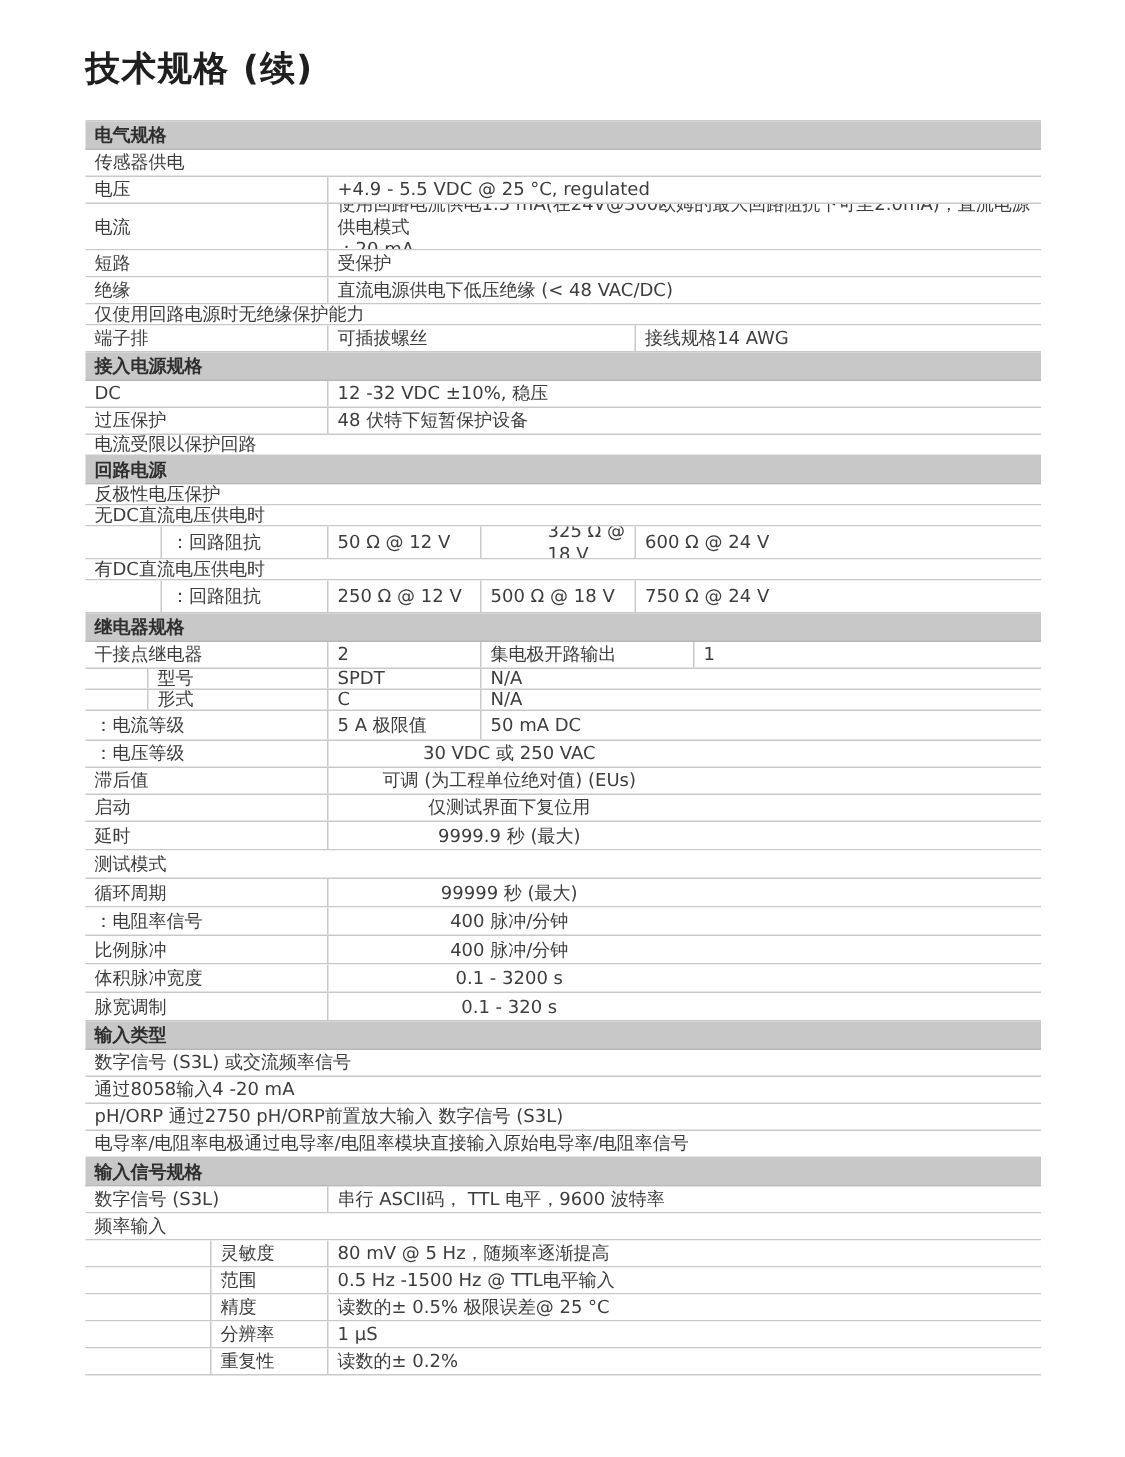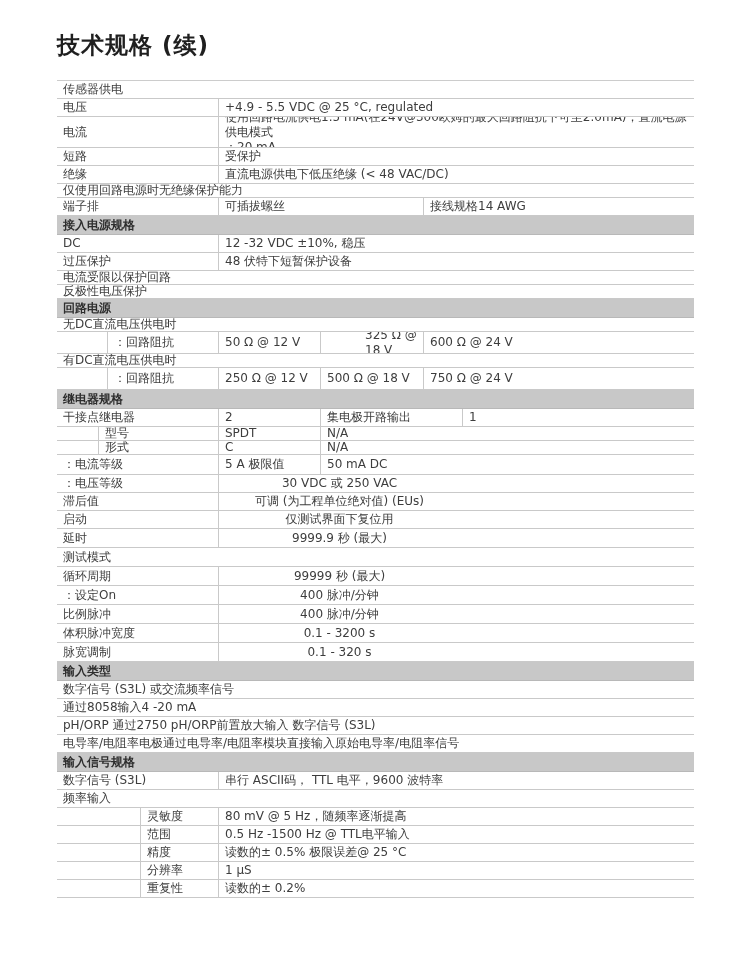--- a/index.html
+++ b/index.html
@@ -73,6 +73,9 @@
   <h1 class="doc-title">技术规格 (续)</h1>
 
   <div class="spec-table">
+      <div class="row section" style="height: 19px;">
+        <div class="cell full">电气规格</div>
+      </div>
       <div class="row plain" style="height: 18px;">
         <div class="cell full">传感器供电</div>
       </div>

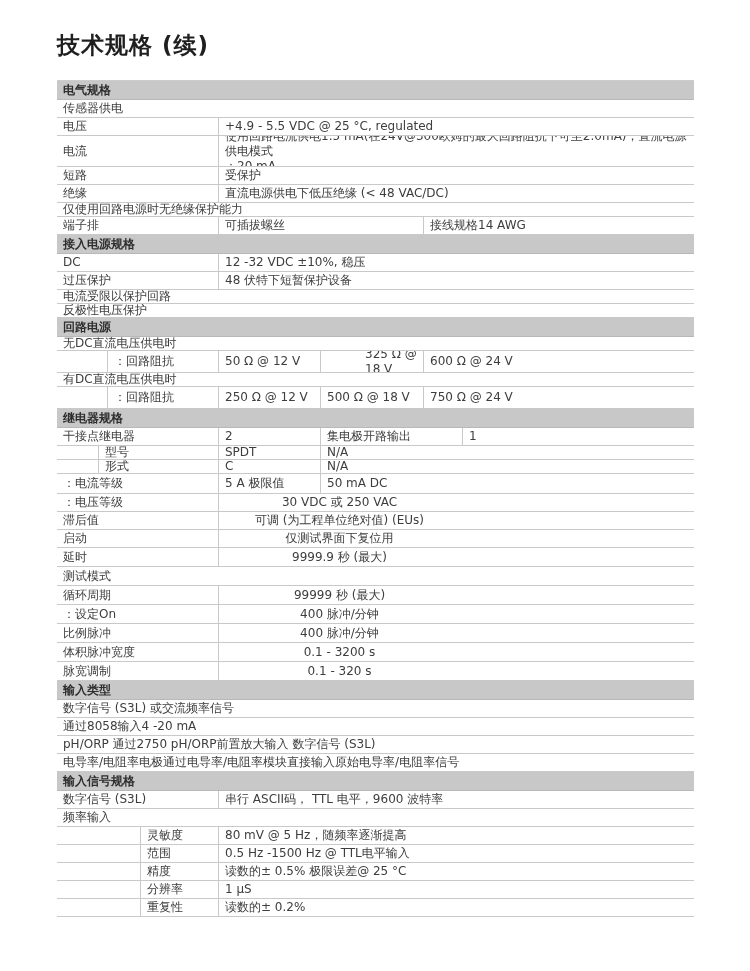--- a/index.html
+++ b/index.html
@@ -118,11 +118,11 @@
       <div class="row plain" style="height: 14px;">
         <div class="cell full">电流受限以保护回路</div>
       </div>
+      <div class="row section" style="height: 19px;">
+        <div class="cell full">回路电源</div>
+      </div>
       <div class="row plain" style="height: 14px;">
         <div class="cell full">反极性电压保护</div>
-      </div>
-      <div class="row section" style="height: 19px;">
-        <div class="cell full">回路电源</div>
       </div>
       <div class="row plain" style="height: 14px;">
         <div class="cell full">无DC直流电压供电时</div>

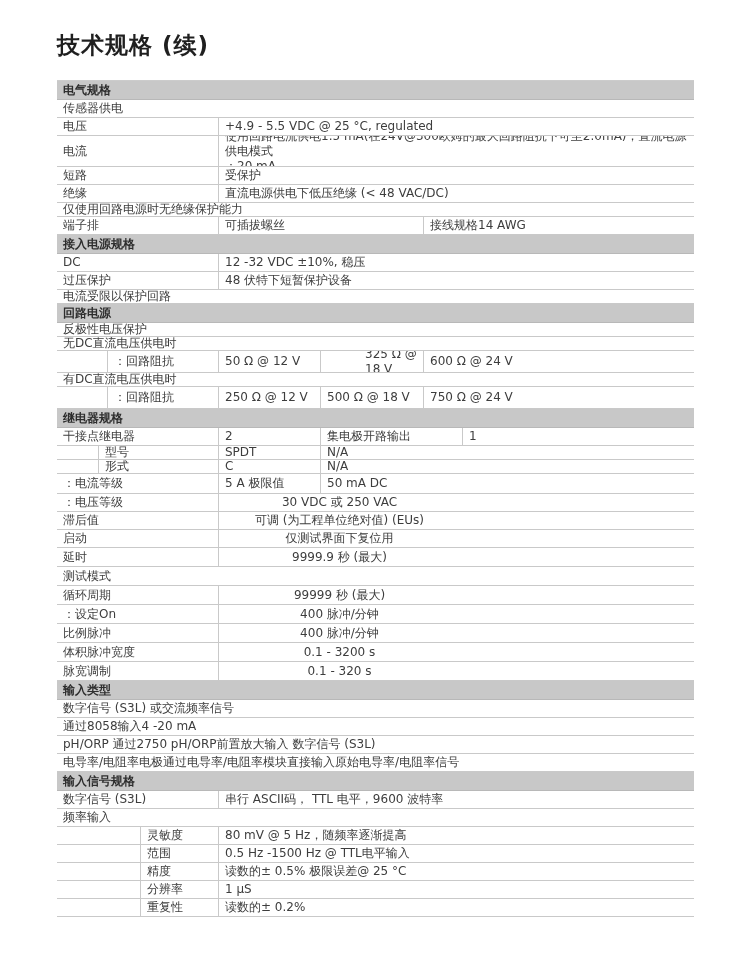--- a/index.html
+++ b/index.html
@@ -194,7 +194,7 @@
         <div class="cell sep center" style="flex: 1 1 auto;">99999 秒 (最大)</div>
       </div>
       <div class="row cells" style="height: 19px;">
-        <div class="cell" style="width: 161px; flex: 0 0 auto;">：设定On</div>
+        <div class="cell" style="width: 161px; flex: 0 0 auto;">：电阻率信号</div>
         <div class="cell sep center" style="flex: 1 1 auto;">400 脉冲/分钟</div>
       </div>
       <div class="row cells" style="height: 19px;">

